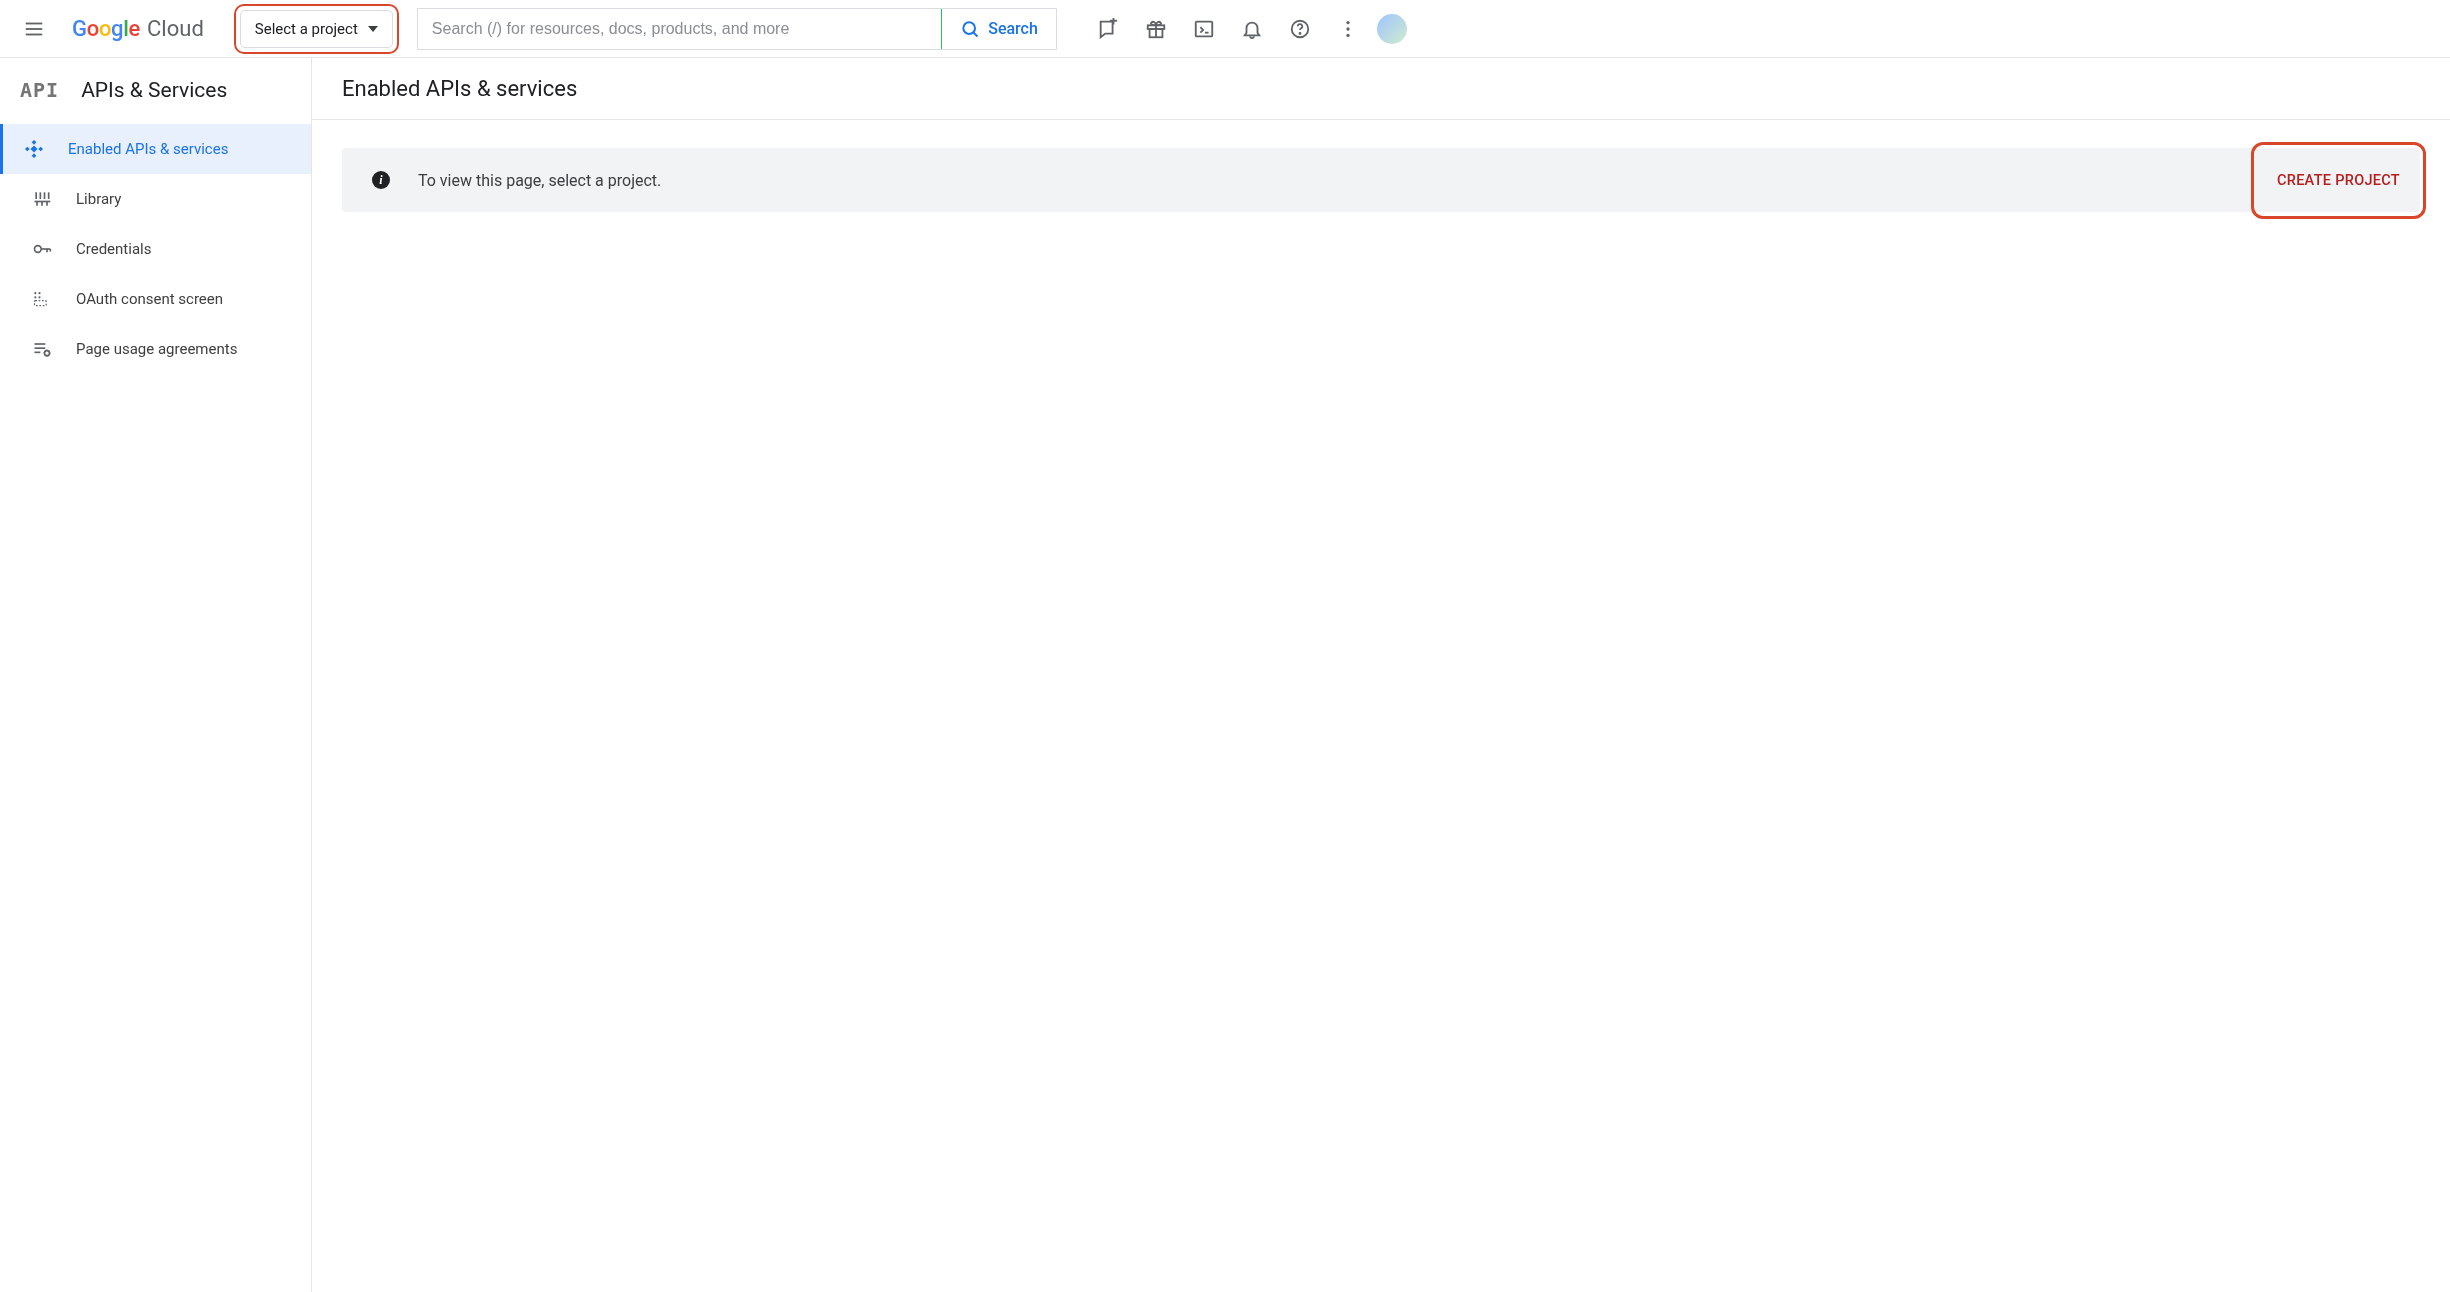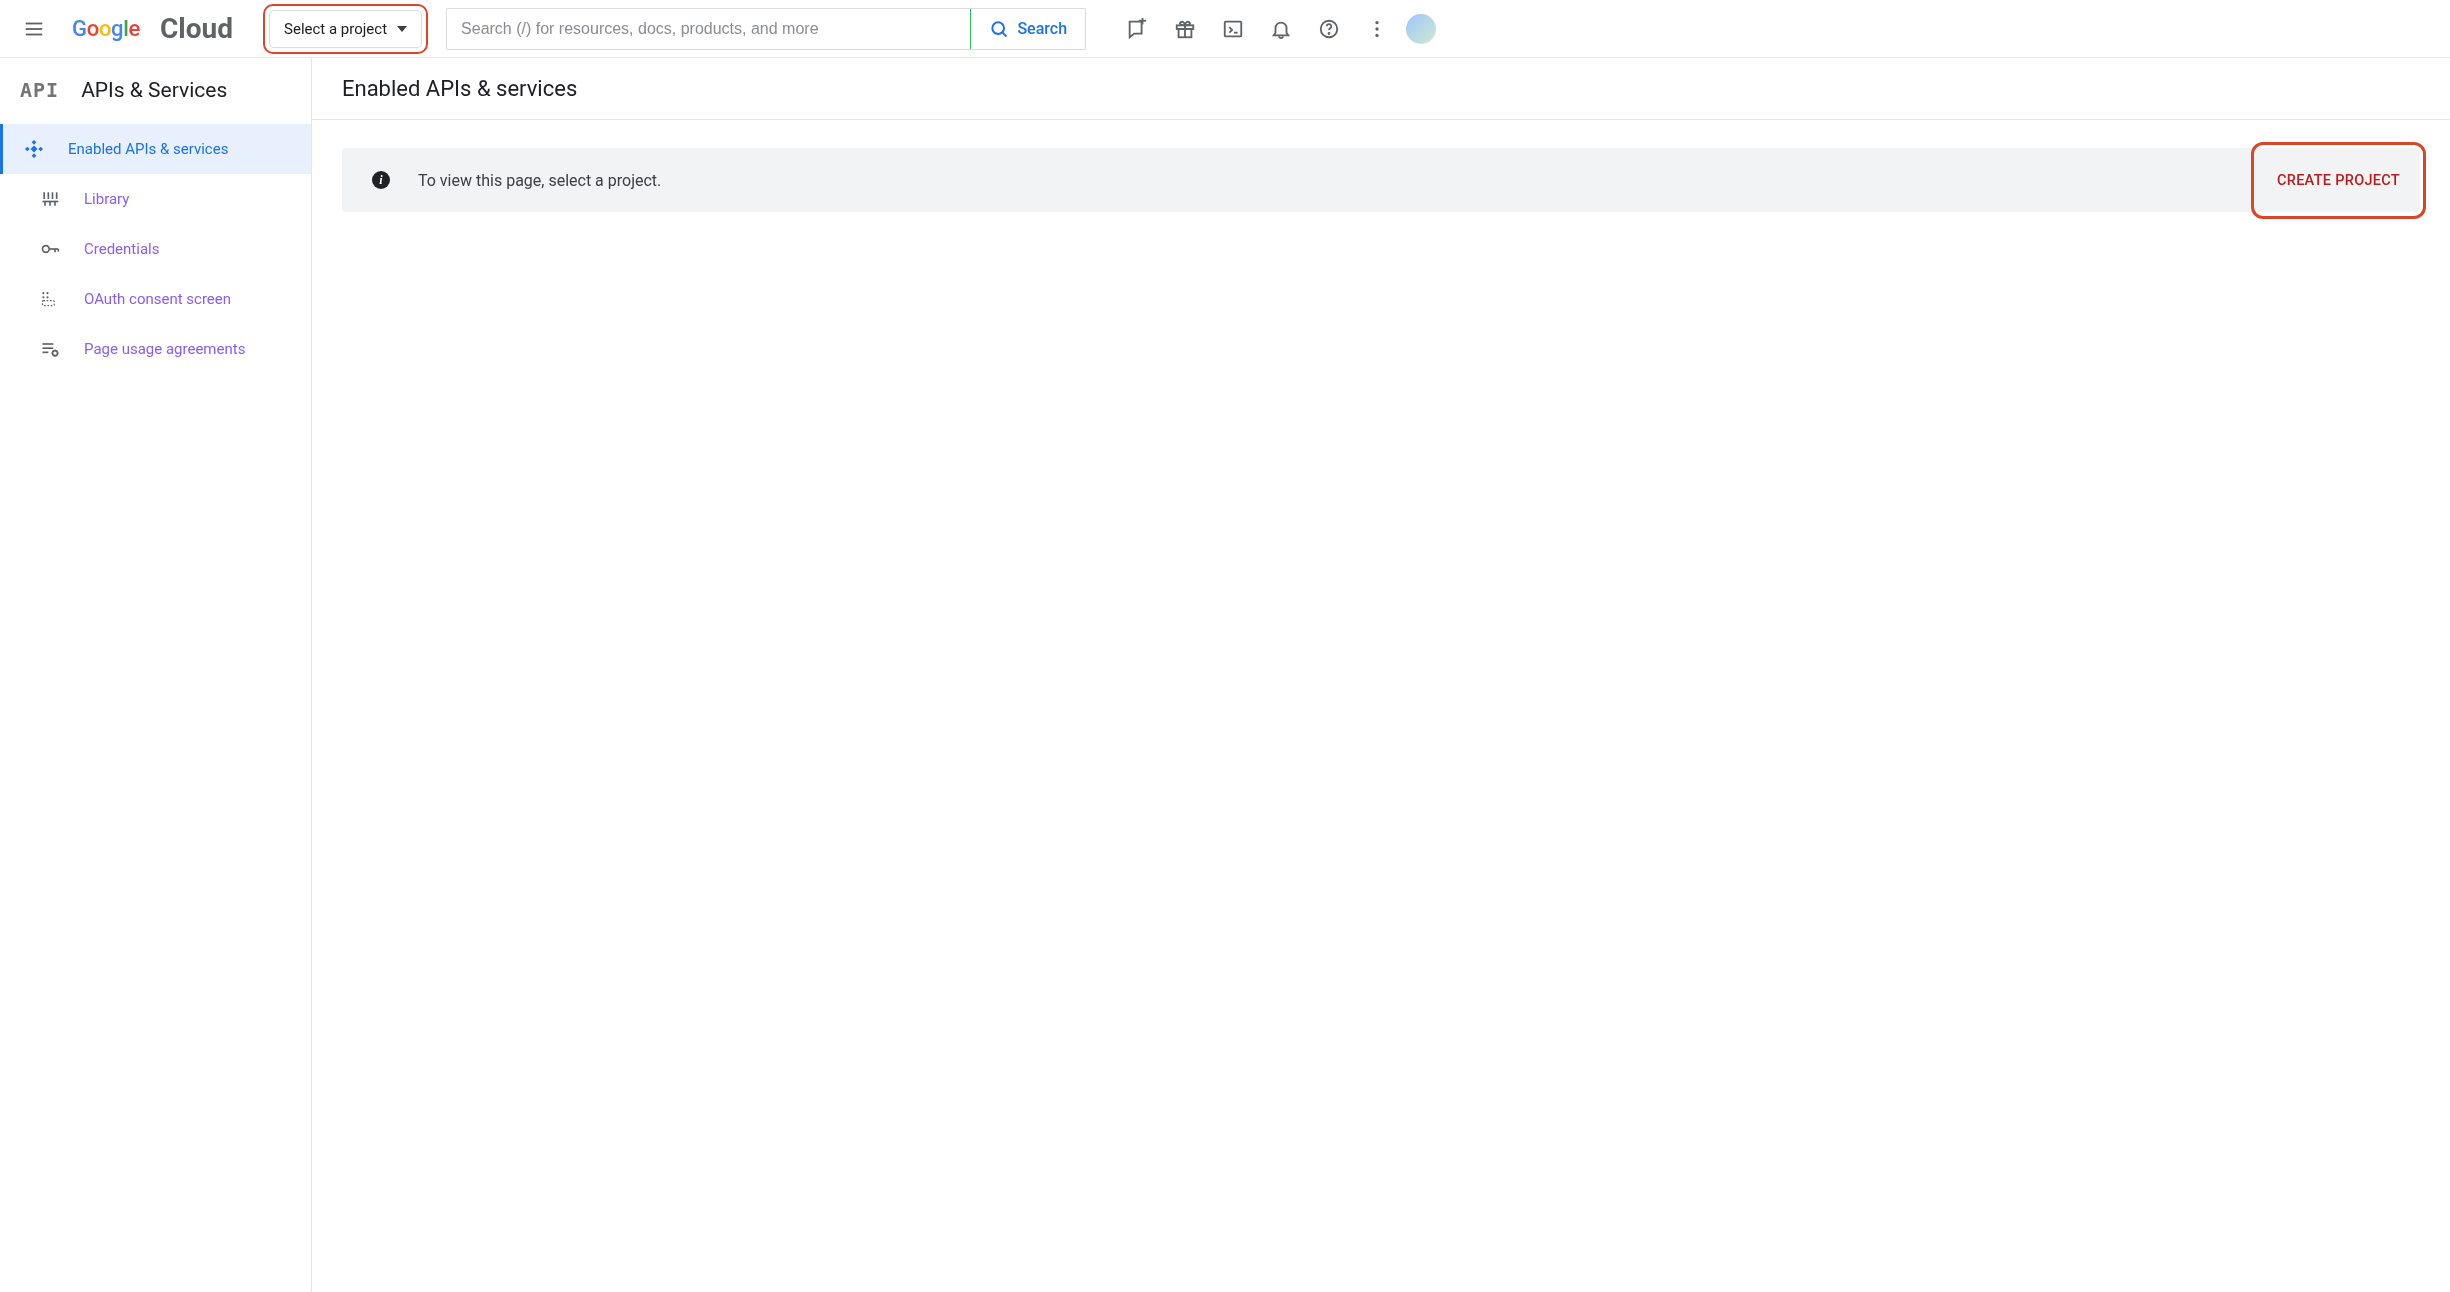--- a/index.html
+++ b/index.html
@@ -40,7 +40,7 @@
   .brand .g-yellow{color:#FBBC05}
   .brand .g-green{color:#34A853}
   .brand span.word{font-size:22px; font-weight:500; letter-spacing:-0.3px;}
-  .brand span.cloud{font-size:28px; font-weight:700; color:#5f6368; margin-left:16px;}
+  .brand span.cloud{font-size:22px; font-weight:400; color:#5f6368; margin-left:3px;}
 
   .project-selector-wrap{
     position:relative;

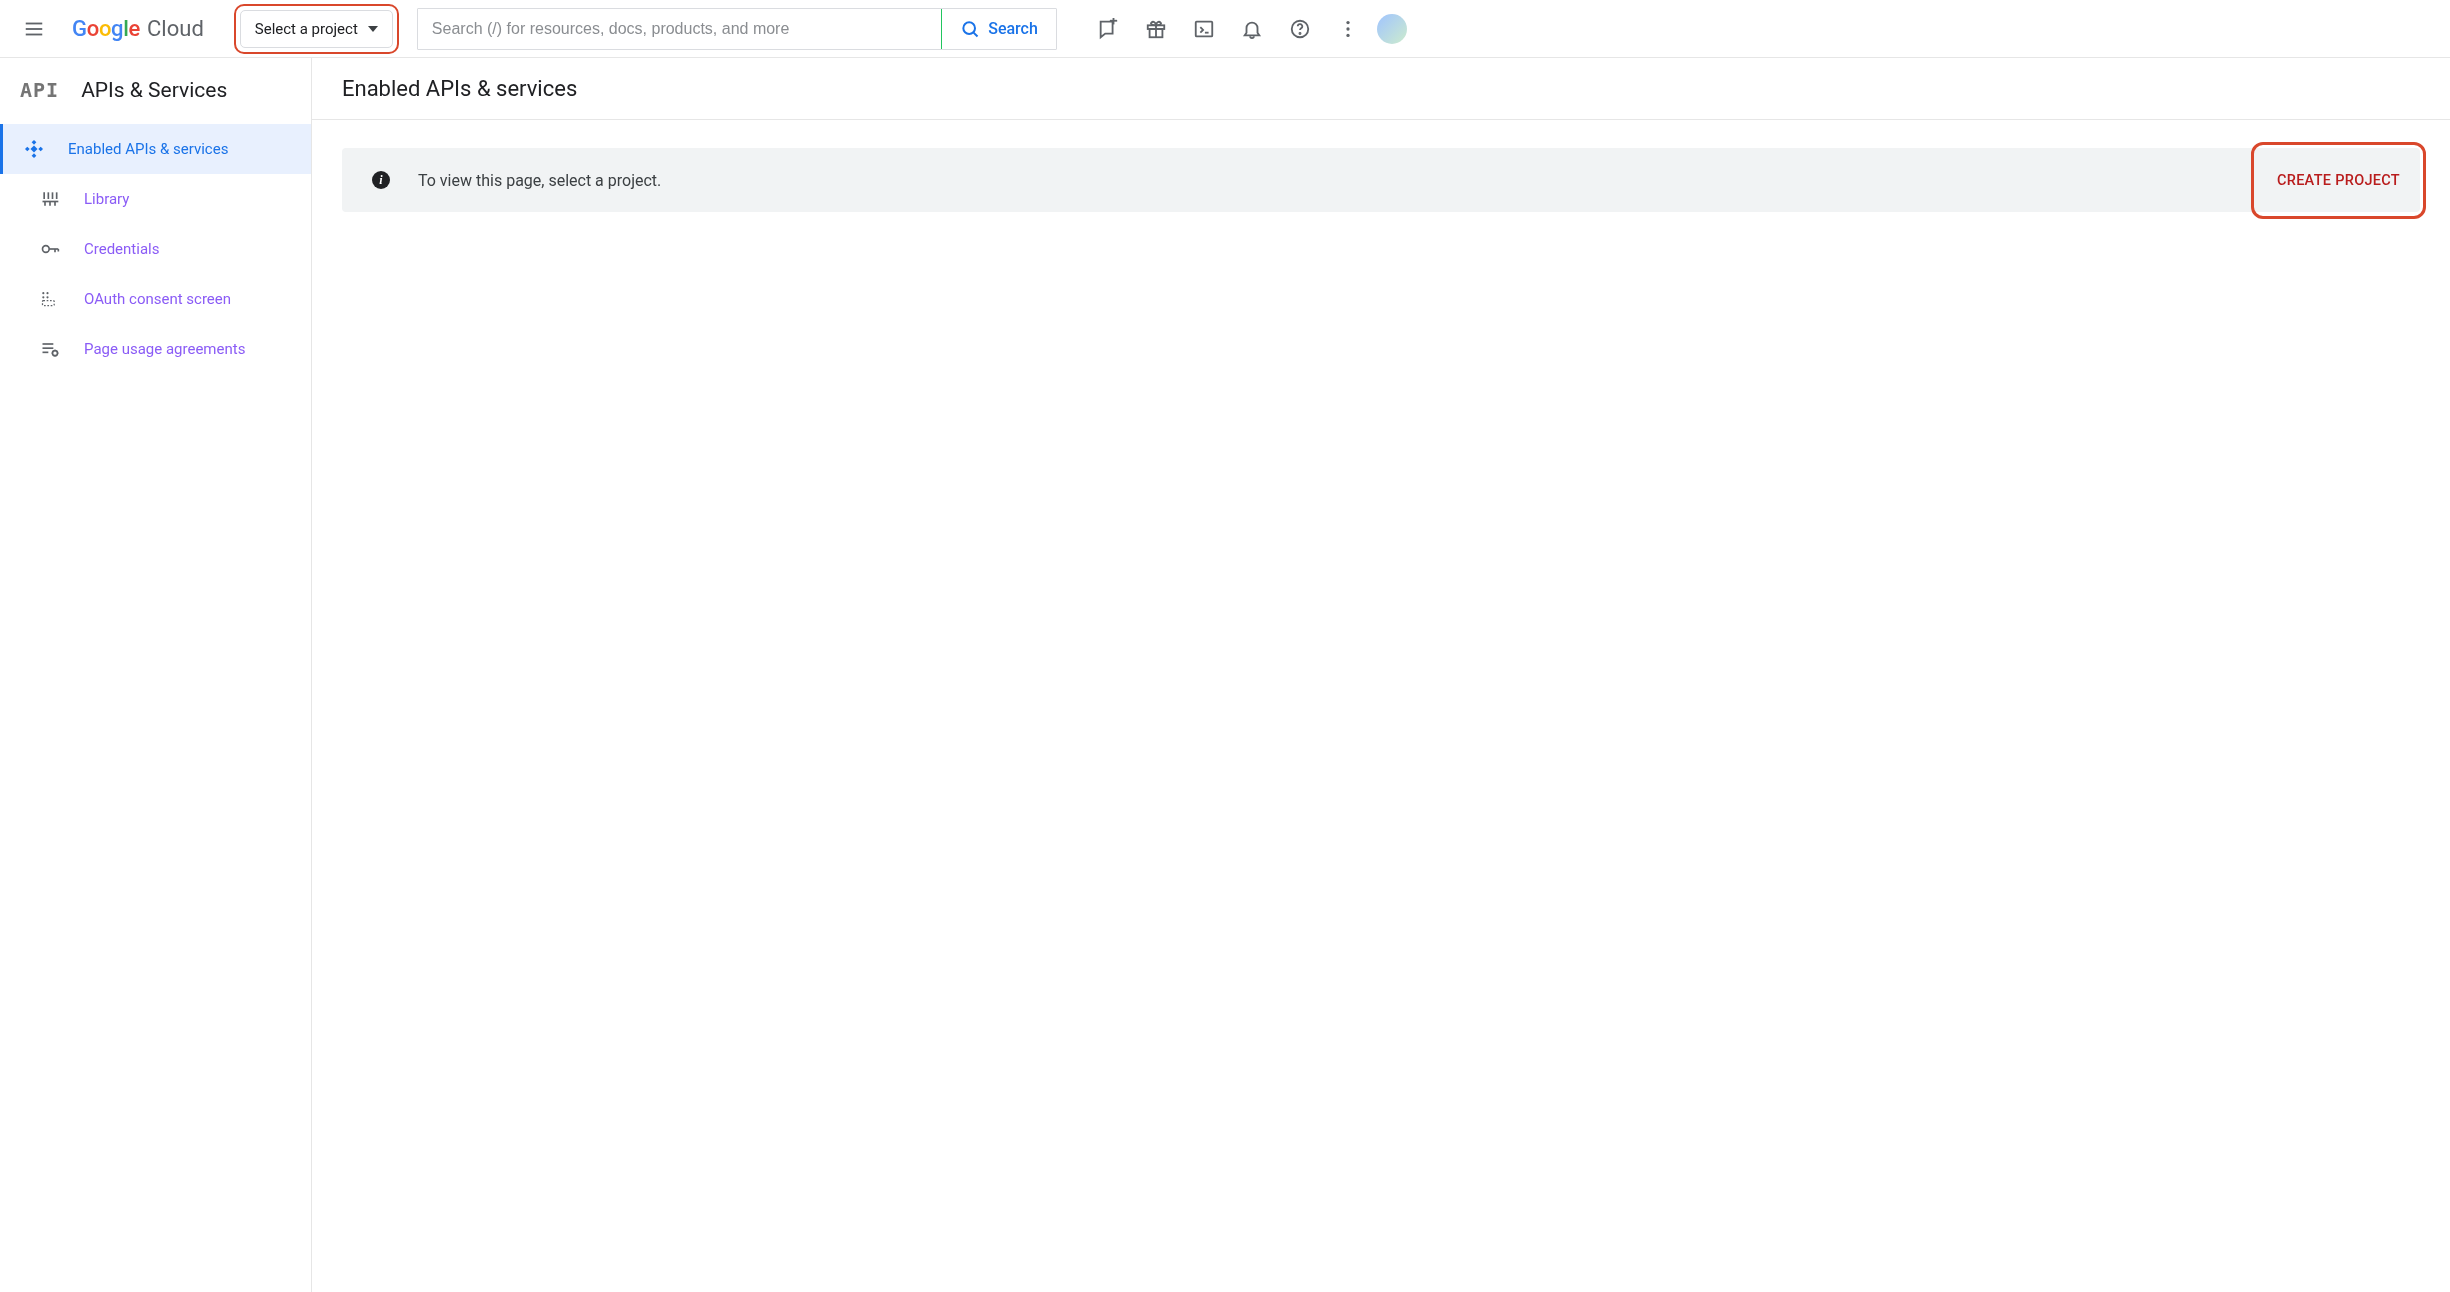--- a/index.html
+++ b/index.html
@@ -143,9 +143,9 @@
   .nav-item{
     display:flex; align-items:center; gap:24px;
     height:50px;
-    padding-left:40px;
-    cursor:pointer;
-    color:#8b5cf6;
+    padding-left:32px;
+    cursor:pointer;
+    color:#404040;
     font-size:15px;
   }
   .nav-item svg{width:20px;height:20px;color:#5f6368}

